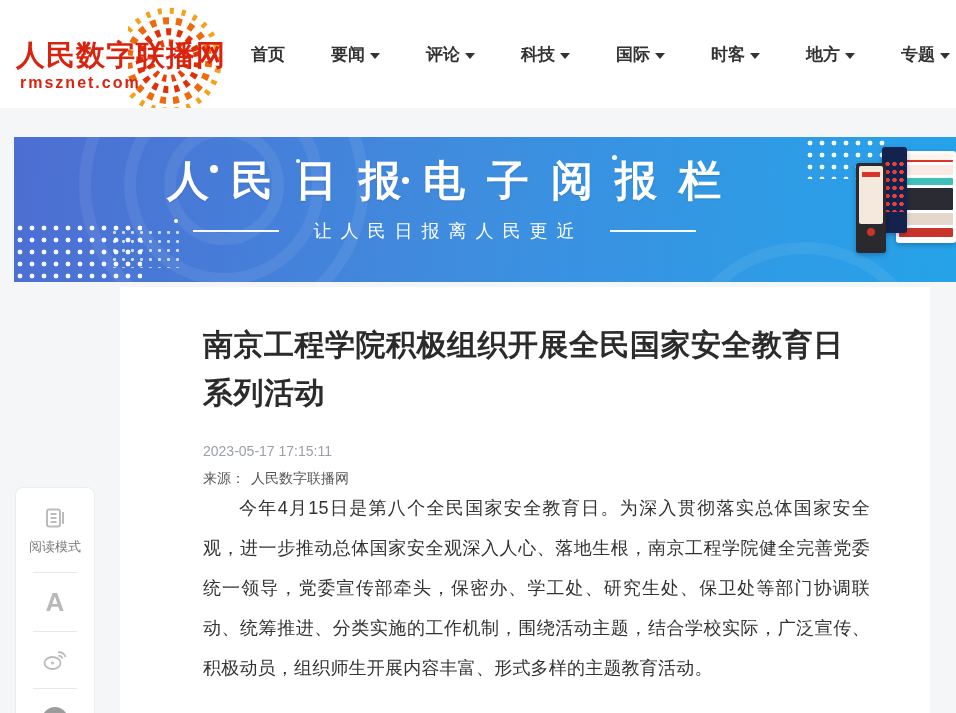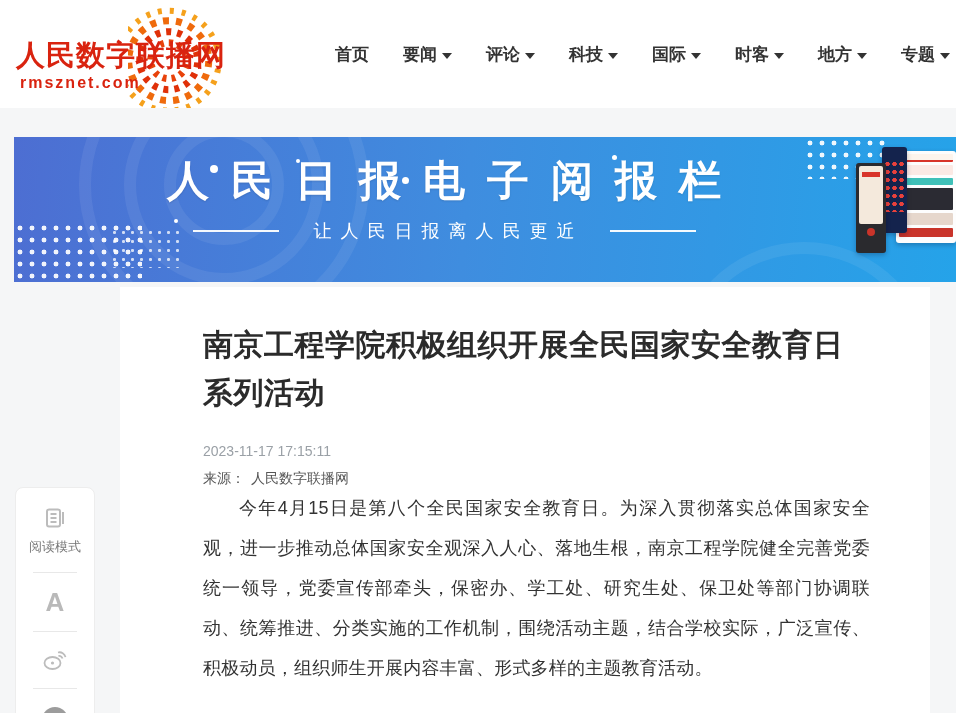--- a/index.html
+++ b/index.html
@@ -15,7 +15,7 @@
                font-family:"Liberation Sans", sans-serif; }
   .logo-domain { position:absolute; left:4px; top:60px; color:#d9230f; font-weight:bold;
                  font-size:16px; letter-spacing:2px; z-index:2; }
-  .nav { position:absolute; right:6px; top:0; height:108px; display:flex; align-items:center; gap:34px; }
+  .nav { position:absolute; right:6px; top:0; height:108px; display:flex; align-items:center; gap:46px; }
   .nav-item { display:flex; align-items:center; gap:5px; color:#333; font-size:17px;
               font-weight:bold; cursor:pointer; white-space:nowrap; }
   .caret { width:0; height:0; border-left:5px solid transparent; border-right:5px solid transparent;

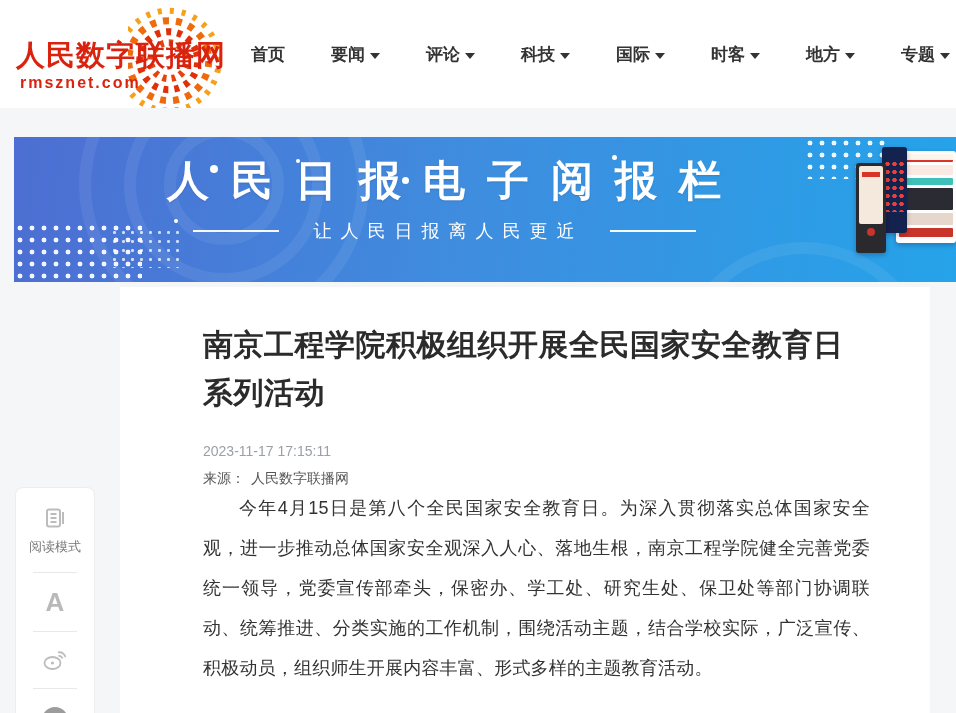--- a/index.html
+++ b/index.html
@@ -189,7 +189,7 @@
 <div class="card">
   <div class="card-inner">
     <h1 class="article-title">南京工程学院积极组织开展全民国家安全教育日系列活动</h1>
-    <div class="article-date">2023-11-17 17:15:11</div>
+    <div class="article-date">2023-05-17 17:15:11</div>
     <div class="article-source">
       <span>来源：</span><span class="src-name">人民数字联播网</span>
     </div>

